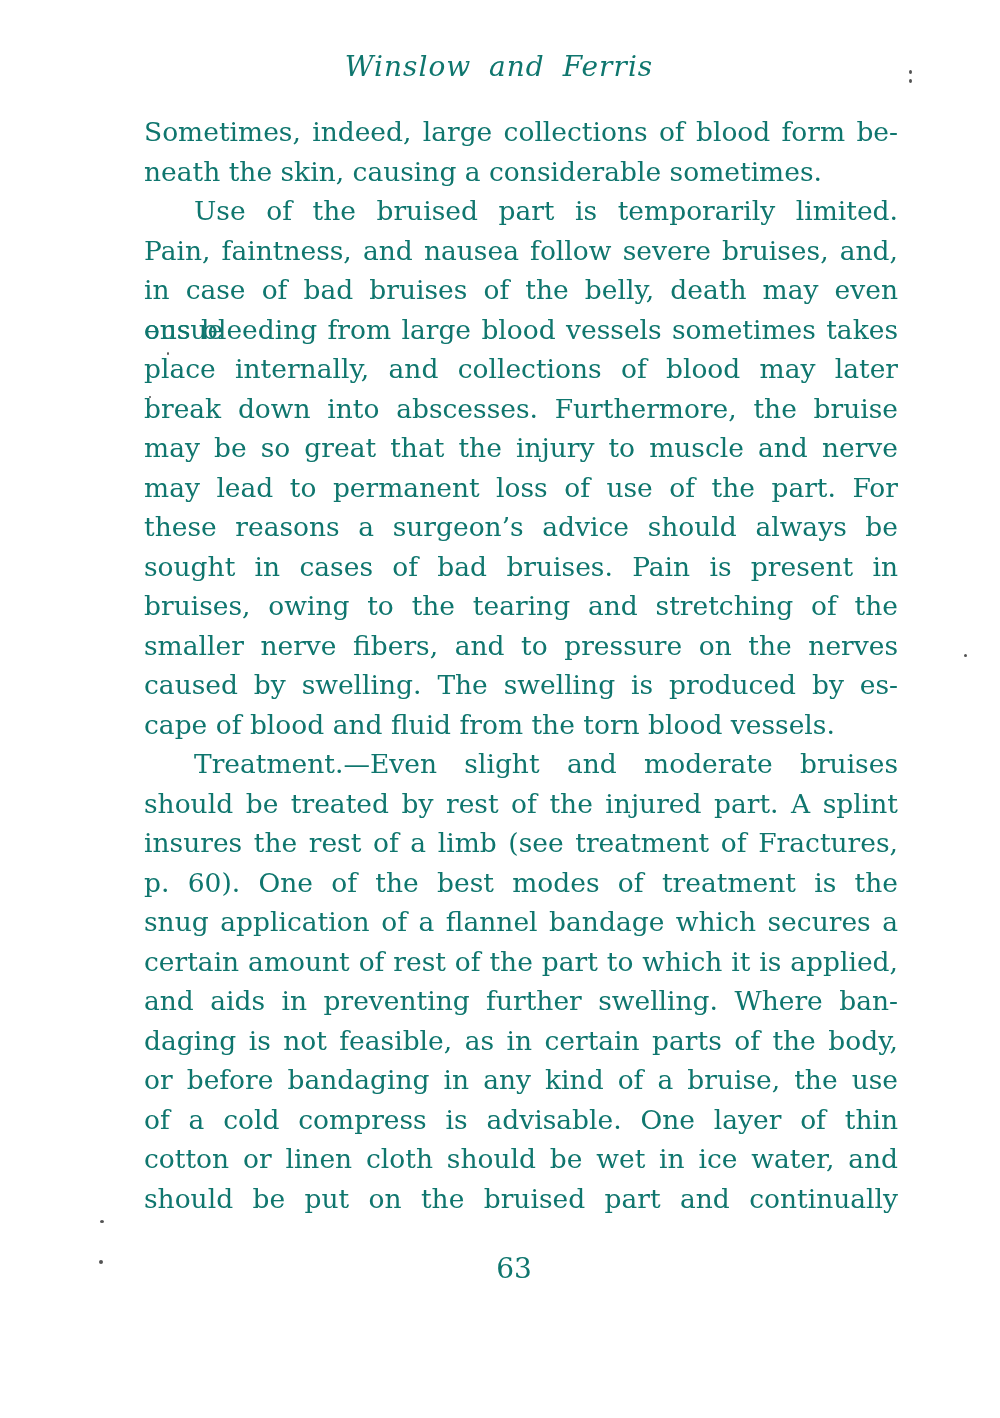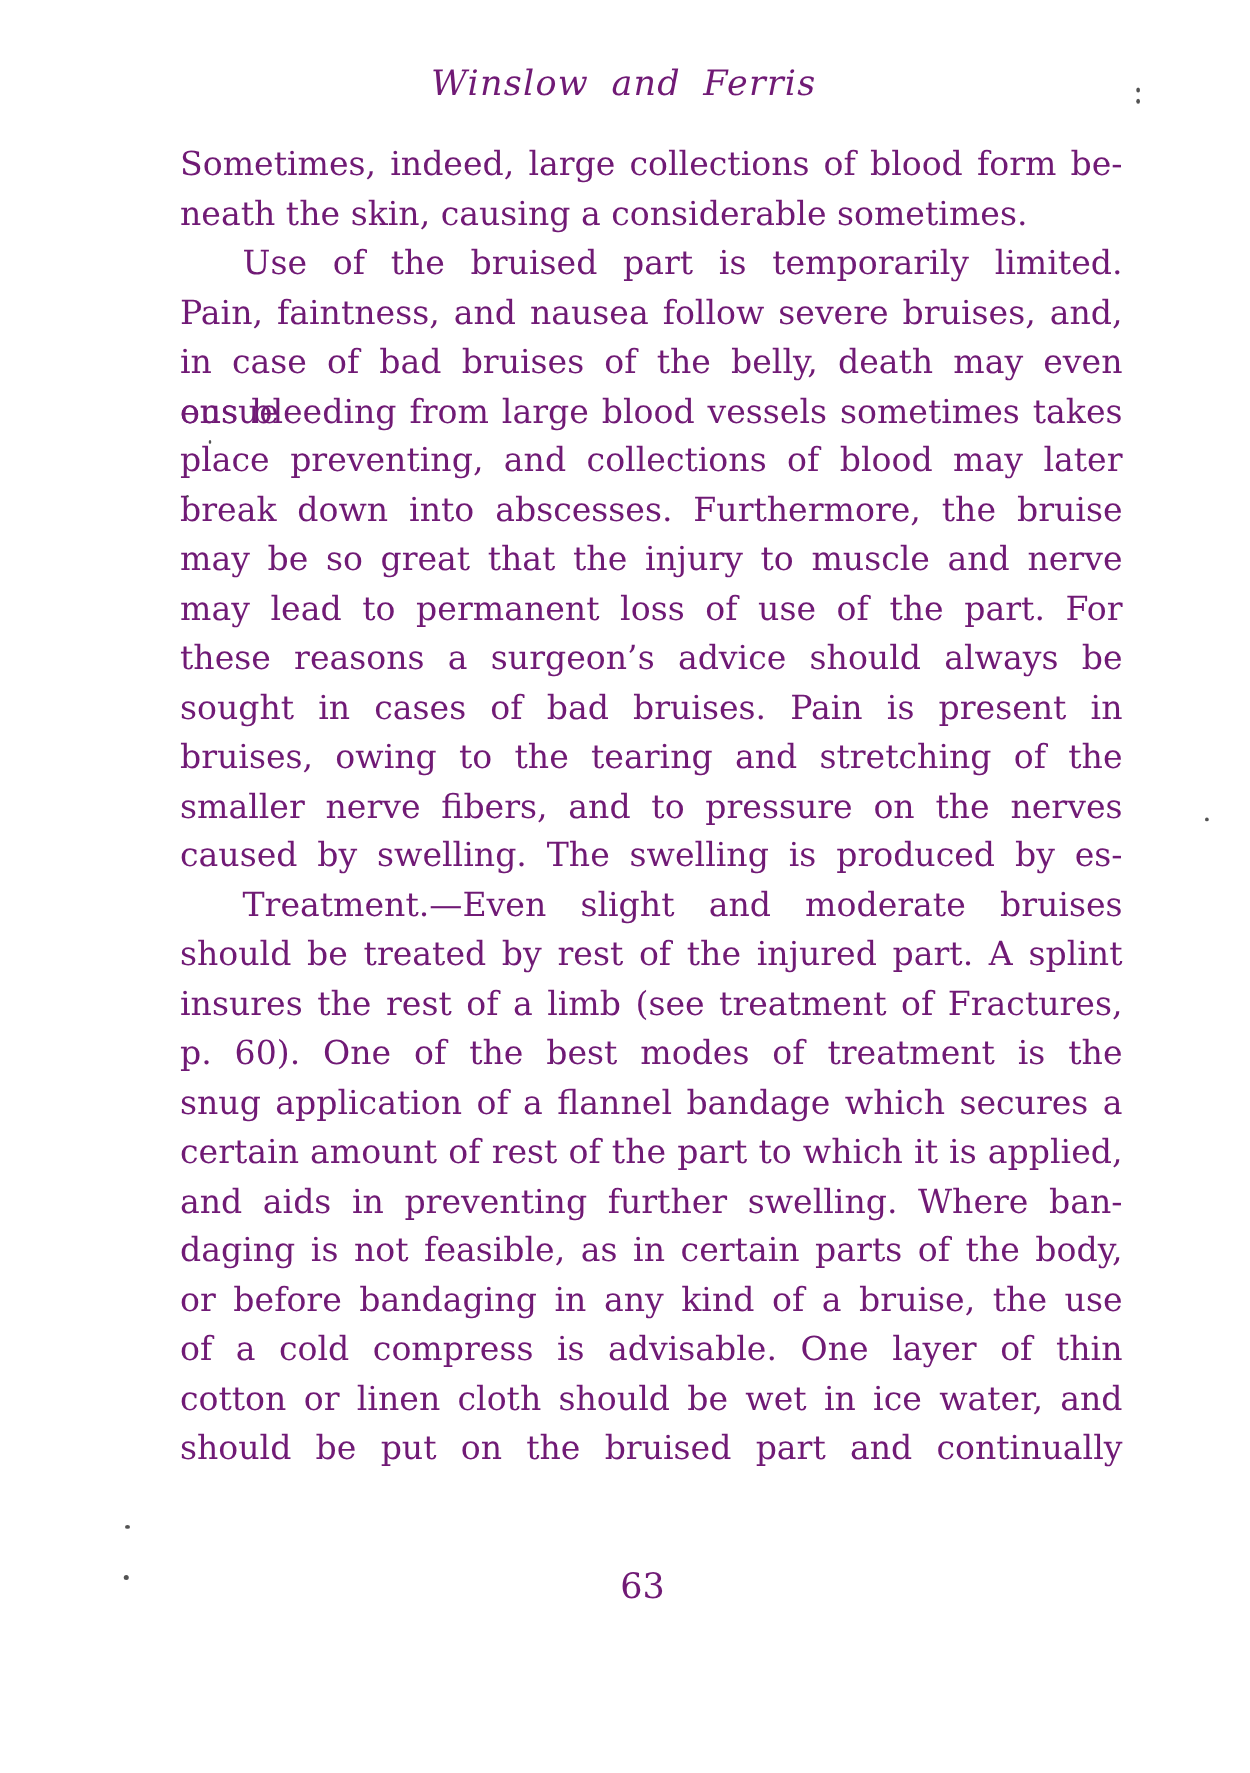--- a/index.html
+++ b/index.html
@@ -9,7 +9,7 @@
     height: 1418px;
     background: #ffffff;
     font-family: "DejaVu Serif", serif;
-    color: #701a75;
+    color: #0f766e;
     overflow: hidden;
   }
   .running-header {

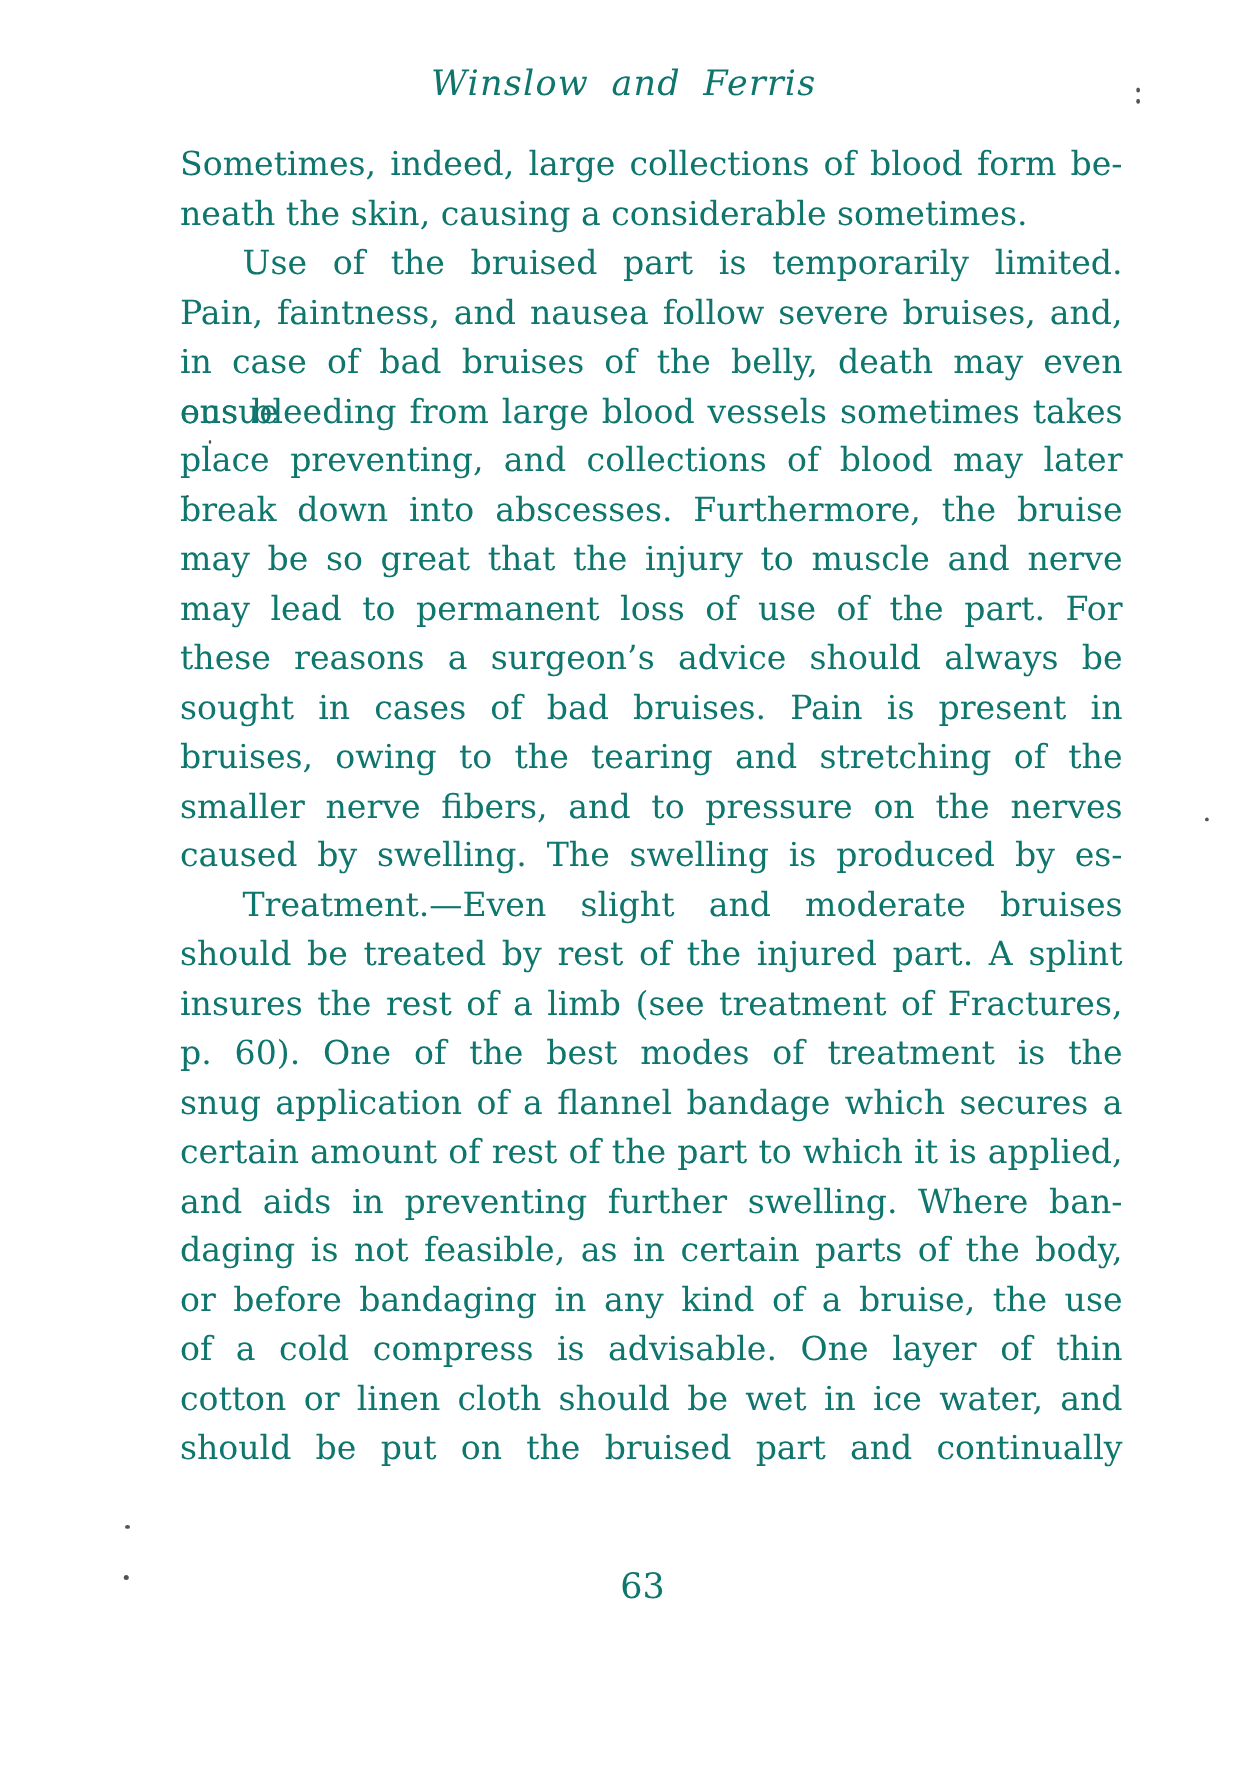--- a/index.html
+++ b/index.html
@@ -72,7 +72,7 @@
       <div class="line">Pain, faintness, and nausea follow severe bruises, and,</div>
       <div class="line">in case of bad bruises of the belly, death may even ensue</div>
       <div class="line">ous bleeding from large blood vessels sometimes takes</div>
-      <div class="line">place preventing, and collections of blood may later</div>
+      <div class="line">place internally, and collections of blood may later</div>
       <div class="line">break down into abscesses. Furthermore, the bruise</div>
       <div class="line">may be so great that the injury to muscle and nerve</div>
       <div class="line">may lead to permanent loss of use of the part. For</div>

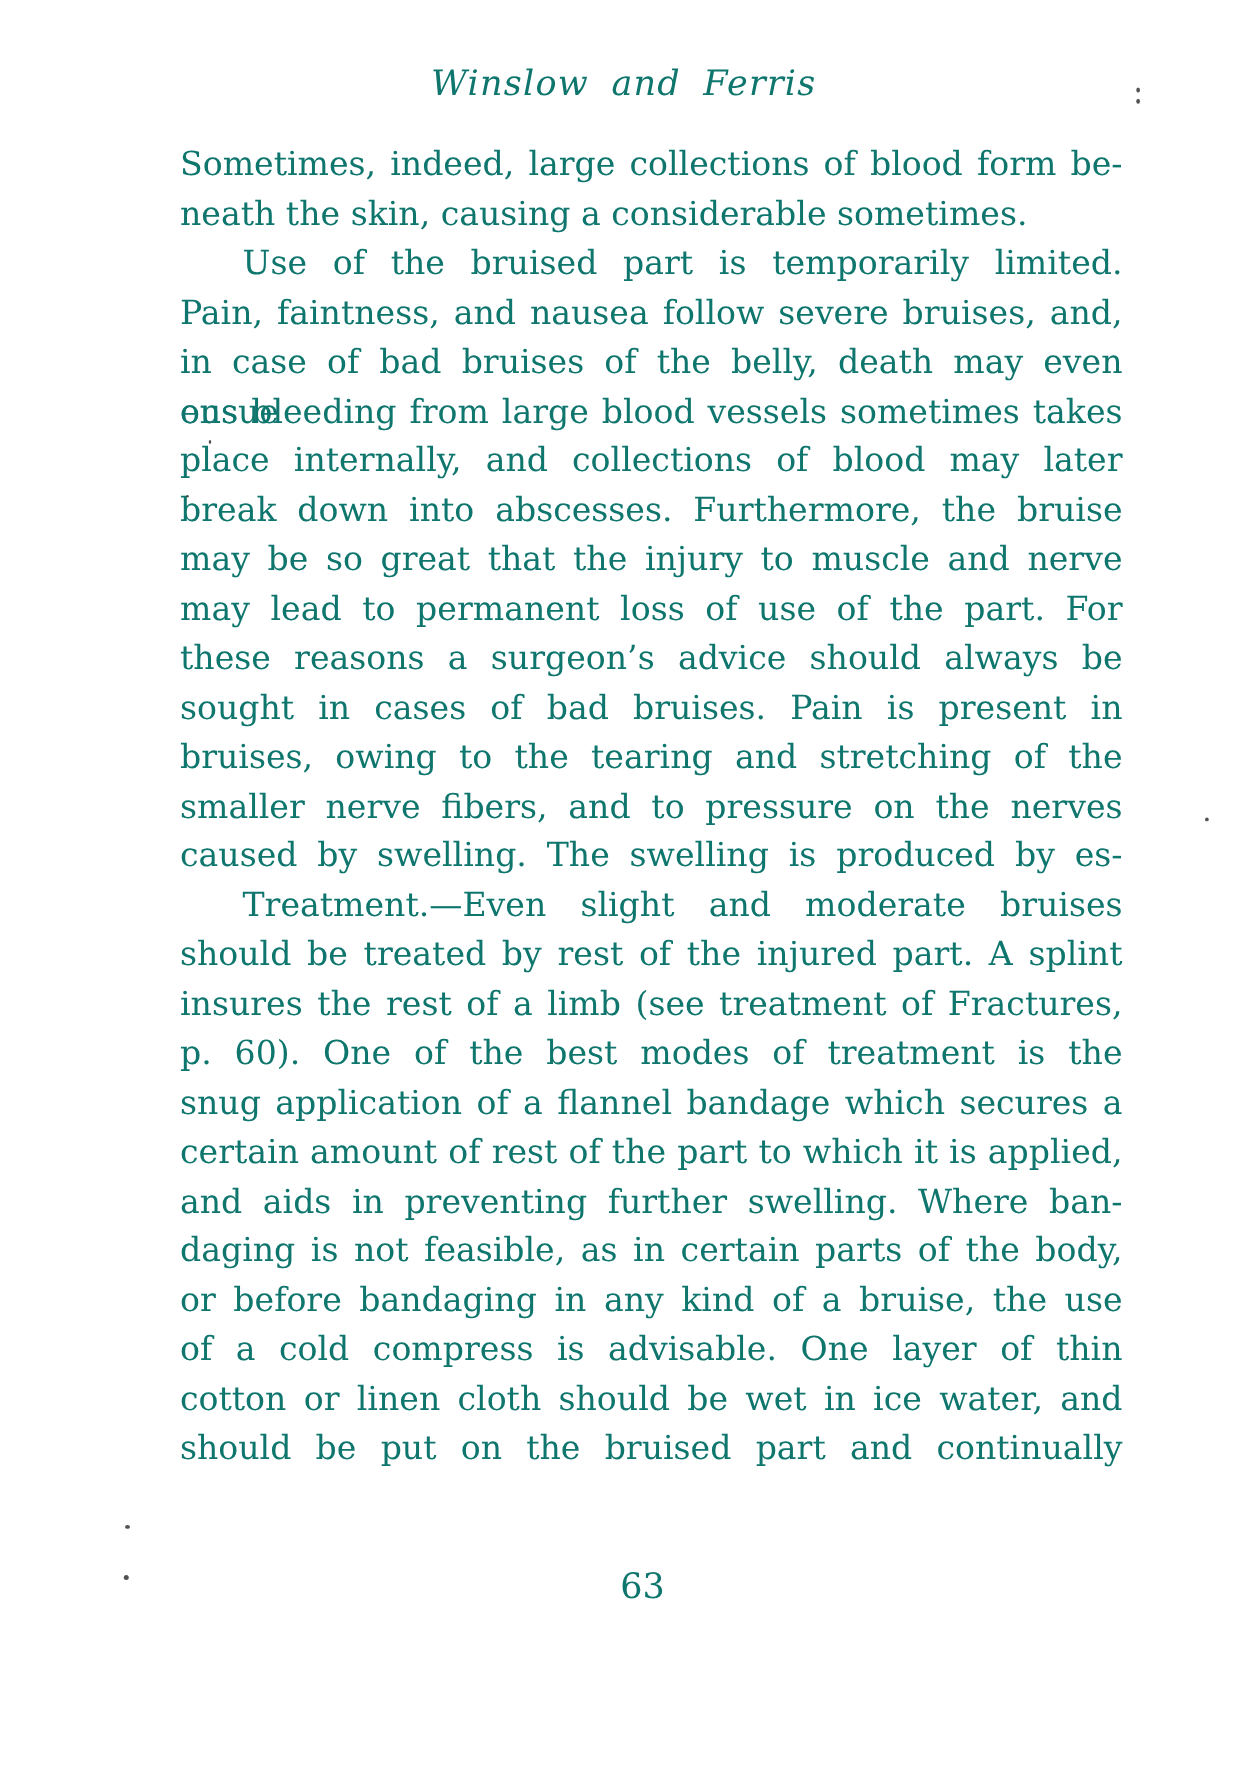--- a/index.html
+++ b/index.html
@@ -81,6 +81,7 @@
       <div class="line">bruises, owing to the tearing and stretching of the</div>
       <div class="line">smaller nerve fibers, and to pressure on the nerves</div>
       <div class="line">caused by swelling. The swelling is produced by es-</div>
+      <div class="line noj">cape of blood and fluid from the torn blood vessels.</div>
       <div class="line ind"><b>Treatment.</b>—Even slight and moderate bruises</div>
       <div class="line">should be treated by rest of the injured part. A splint</div>
       <div class="line">insures the rest of a limb (see treatment of Fractures,</div>

